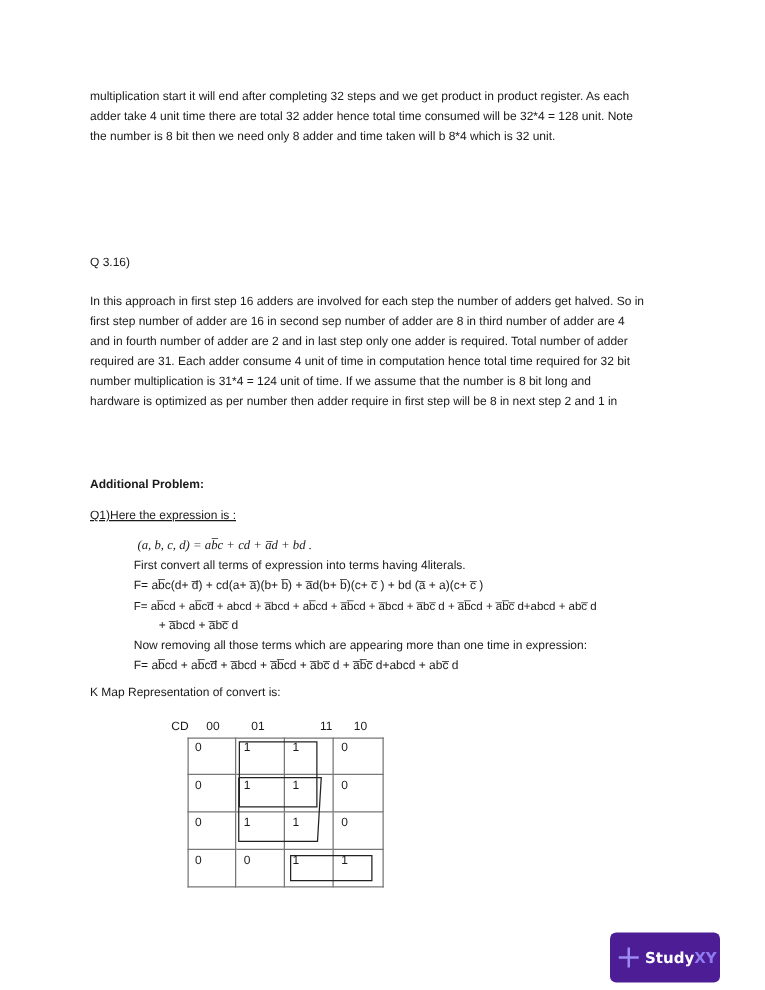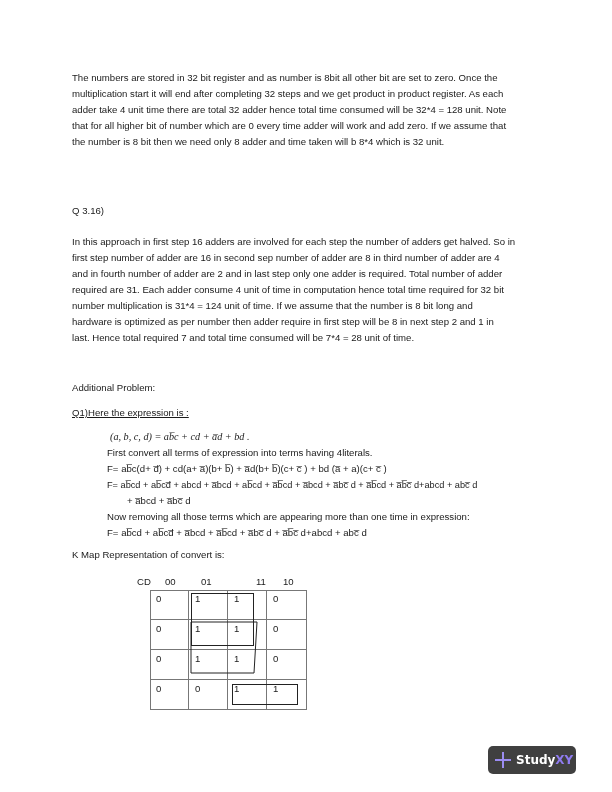--- a/index.html
+++ b/index.html
@@ -25,7 +25,6 @@
 <body>
 
 <div class="para" style="top:70px;">
-  <span class="line">The numbers are stored in 32 bit register and as number is 8bit all other bit are set to zero. Once the</span>
   <span class="line">multiplication start it will end after completing 32 steps and we get product in product register. As each</span>
   <span class="line">adder take 4 unit time there are total 32 adder hence total time consumed will be 32*4 = 128 unit. Note</span>
   <span class="line">that for all higher bit of number which are 0 every time adder will work and add zero. If we assume that</span>

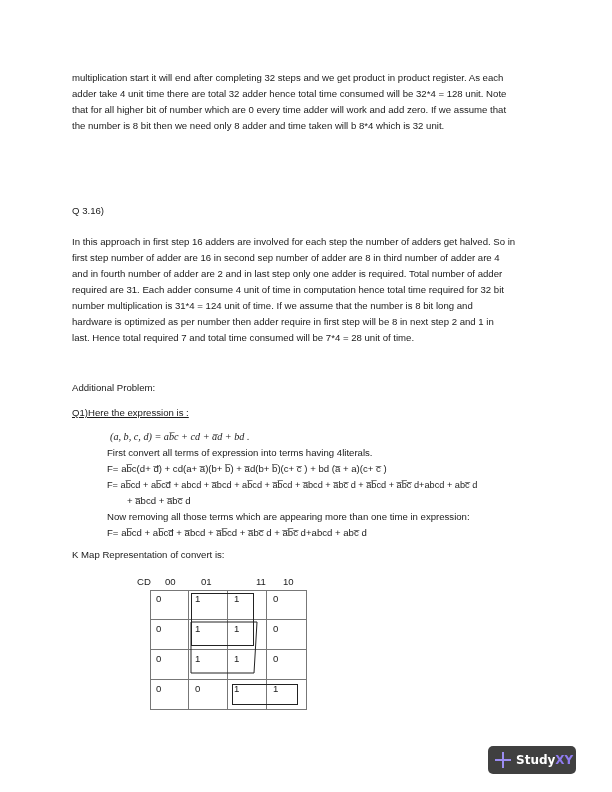--- a/index.html
+++ b/index.html
@@ -27,7 +27,6 @@
 <div class="para" style="top:70px;">
   <span class="line">multiplication start it will end after completing 32 steps and we get product in product register. As each</span>
   <span class="line">adder take 4 unit time there are total 32 adder hence total time consumed will be 32*4 = 128 unit. Note</span>
-  <span class="line">that for all higher bit of number which are 0 every time adder will work and add zero. If we assume that</span>
   <span class="line">the number is 8 bit then we need only 8 adder and time taken will b 8*4 which is 32 unit.</span>
 </div>
 

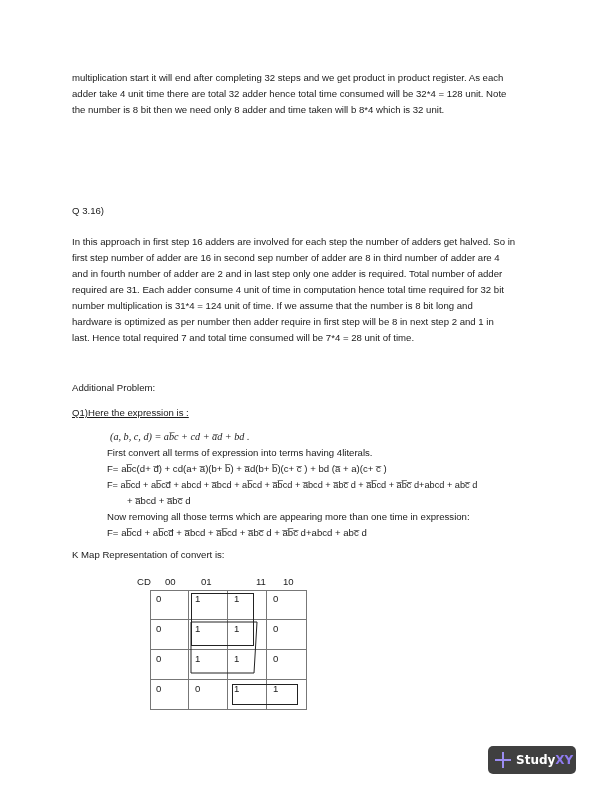--- a/index.html
+++ b/index.html
@@ -38,7 +38,6 @@
   <span class="line">required are 31. Each adder consume 4 unit of time in computation hence total time required for 32 bit</span>
   <span class="line">number multiplication is 31*4 = 124 unit of time. If we assume that the number is 8 bit long and</span>
   <span class="line">hardware is optimized as per number then adder require in first step will be 8 in next step 2 and 1 in</span>
-  <span class="line">last. Hence total required 7 and total time consumed will be 7*4 = 28 unit of time.</span>
 </div>
 
 <div class="para" style="top:380px;">Additional Problem:</div>

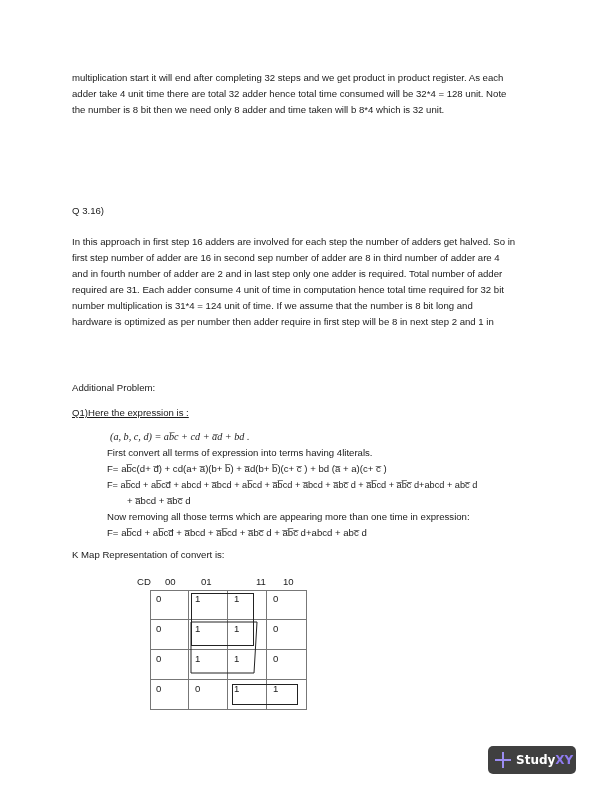--- a/index.html
+++ b/index.html
@@ -40,7 +40,7 @@
   <span class="line">hardware is optimized as per number then adder require in first step will be 8 in next step 2 and 1 in</span>
 </div>
 
-<div class="para" style="top:380px;">Additional Problem:</div>
+<div class="para" style="top:380px;font-weight:bold;">Additional Problem:</div>
 <div class="para" style="top:405px;text-decoration:underline;">Q1)Here the expression is :</div>
 
 <div class="indent" style="top:429px; left:110px;">

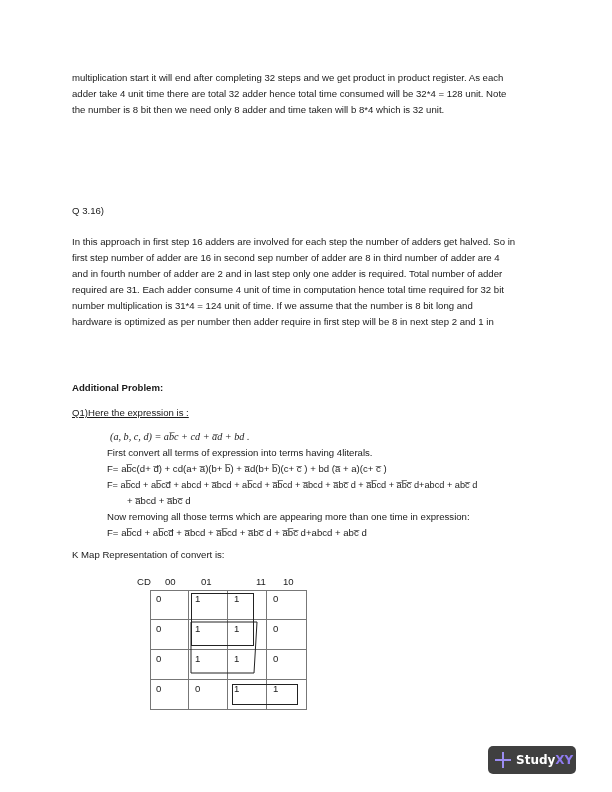--- a/index.html
+++ b/index.html
@@ -14,7 +14,7 @@
   .kcell { position: absolute; width: 39px; height: 30px; box-sizing: border-box; border-right: 1px solid #777; border-bottom: 1px solid #777; font-size: 9.6px; padding: 3px 0 0 6px; }
   .kgrid-border { position: absolute; left: 150px; top: 590px; width: 157px; height: 120px; border-top: 1px solid #777; border-left: 1px solid #777; box-sizing: border-box; pointer-events: none; }
   .group { position: absolute; border: 1px solid #222; pointer-events: none; }
-  .logo { position: absolute; left: 488px; top: 746px; width: 88px; height: 28px; background: #404040; border-radius: 5px; display: flex; align-items: center; }
+  .logo { position: absolute; left: 488px; top: 746px; width: 88px; height: 40px; background: #4c1d95; border-radius: 5px; display: flex; align-items: center; }
   .logo-plus { position: relative; width: 16px; height: 16px; margin-left: 7px; }
   .logo-plus::before { content: ""; position: absolute; left: 7px; top: 0; width: 2px; height: 16px; background: #9b8cf2; }
   .logo-plus::after { content: ""; position: absolute; left: 0; top: 7px; width: 16px; height: 2px; background: #9b8cf2; }

